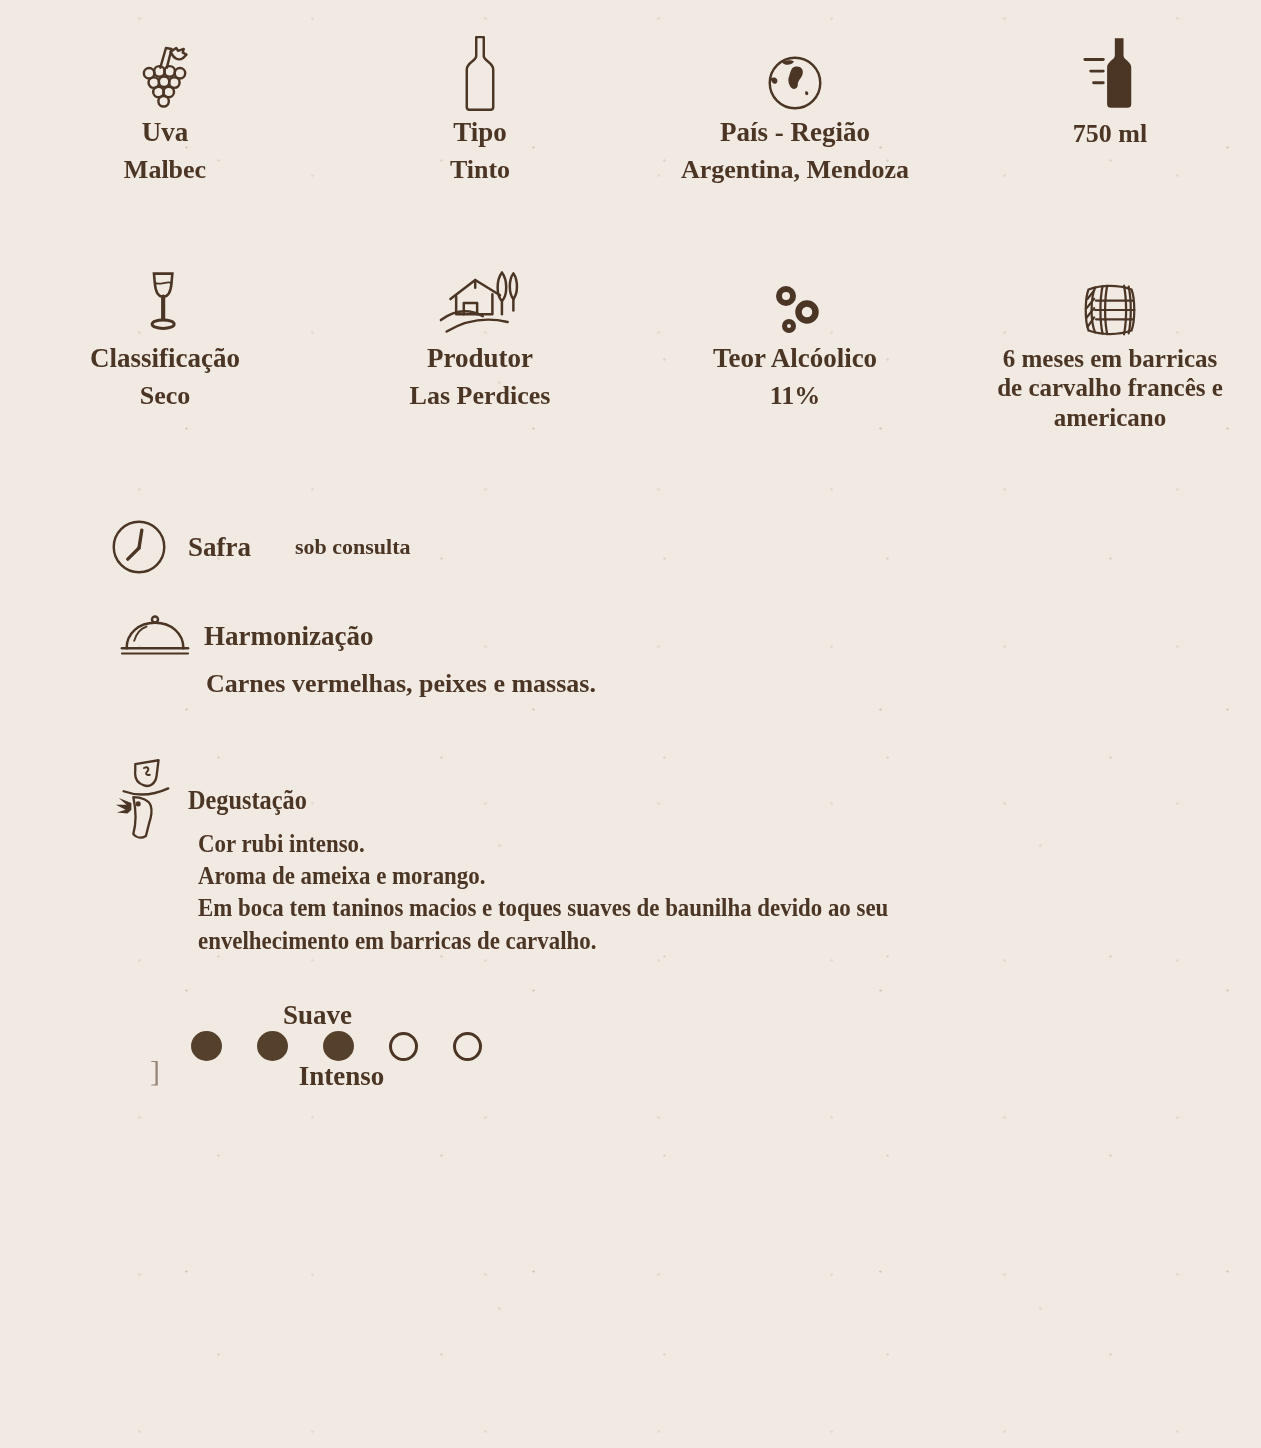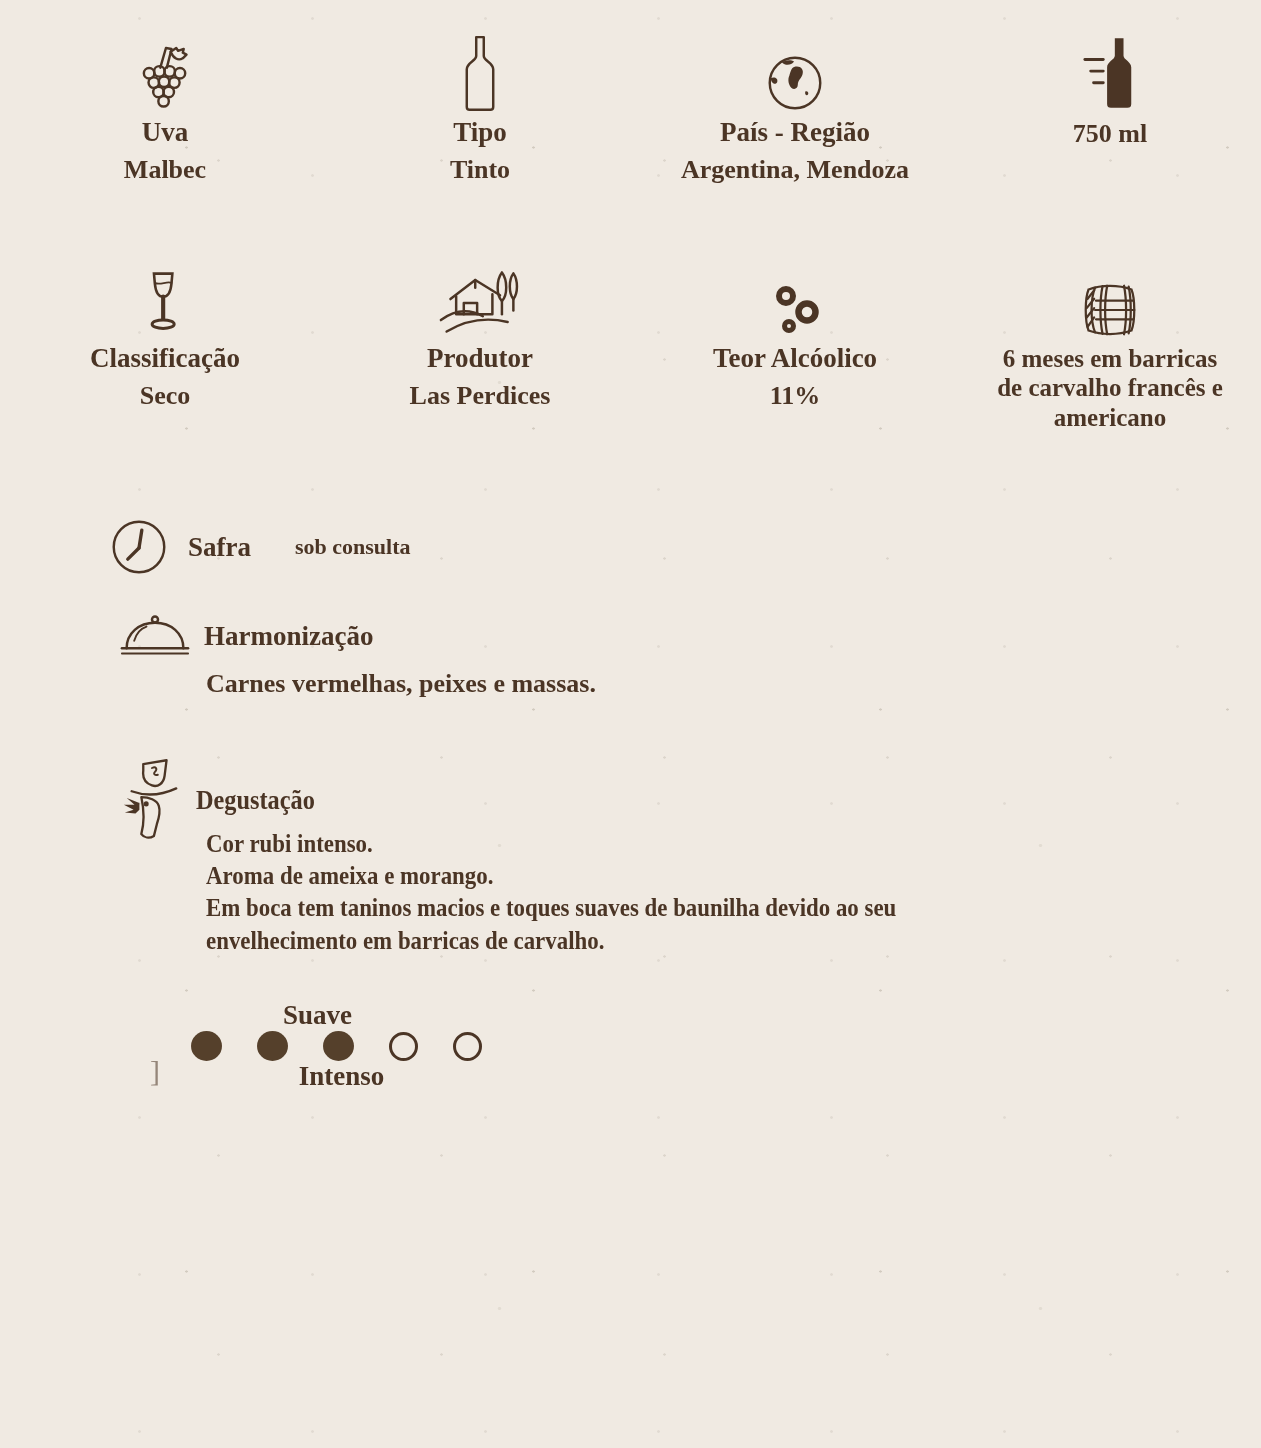--- a/index.html
+++ b/index.html
@@ -69,7 +69,7 @@
     margin-left:86px;margin-top:10px;font-size:26px;line-height:1.2;
   }
 
-  .degustacao{position:absolute;left:120px;top:756px;}
+  .degustacao{position:absolute;left:112px;top:756px;}
   .degustacao .hd{display:flex;align-items:center;}
   .degustacao .hd .icon{margin-right:12px;}
   .condensed{transform:scaleX(.9);transform-origin:0 50%;display:inline-block;}

